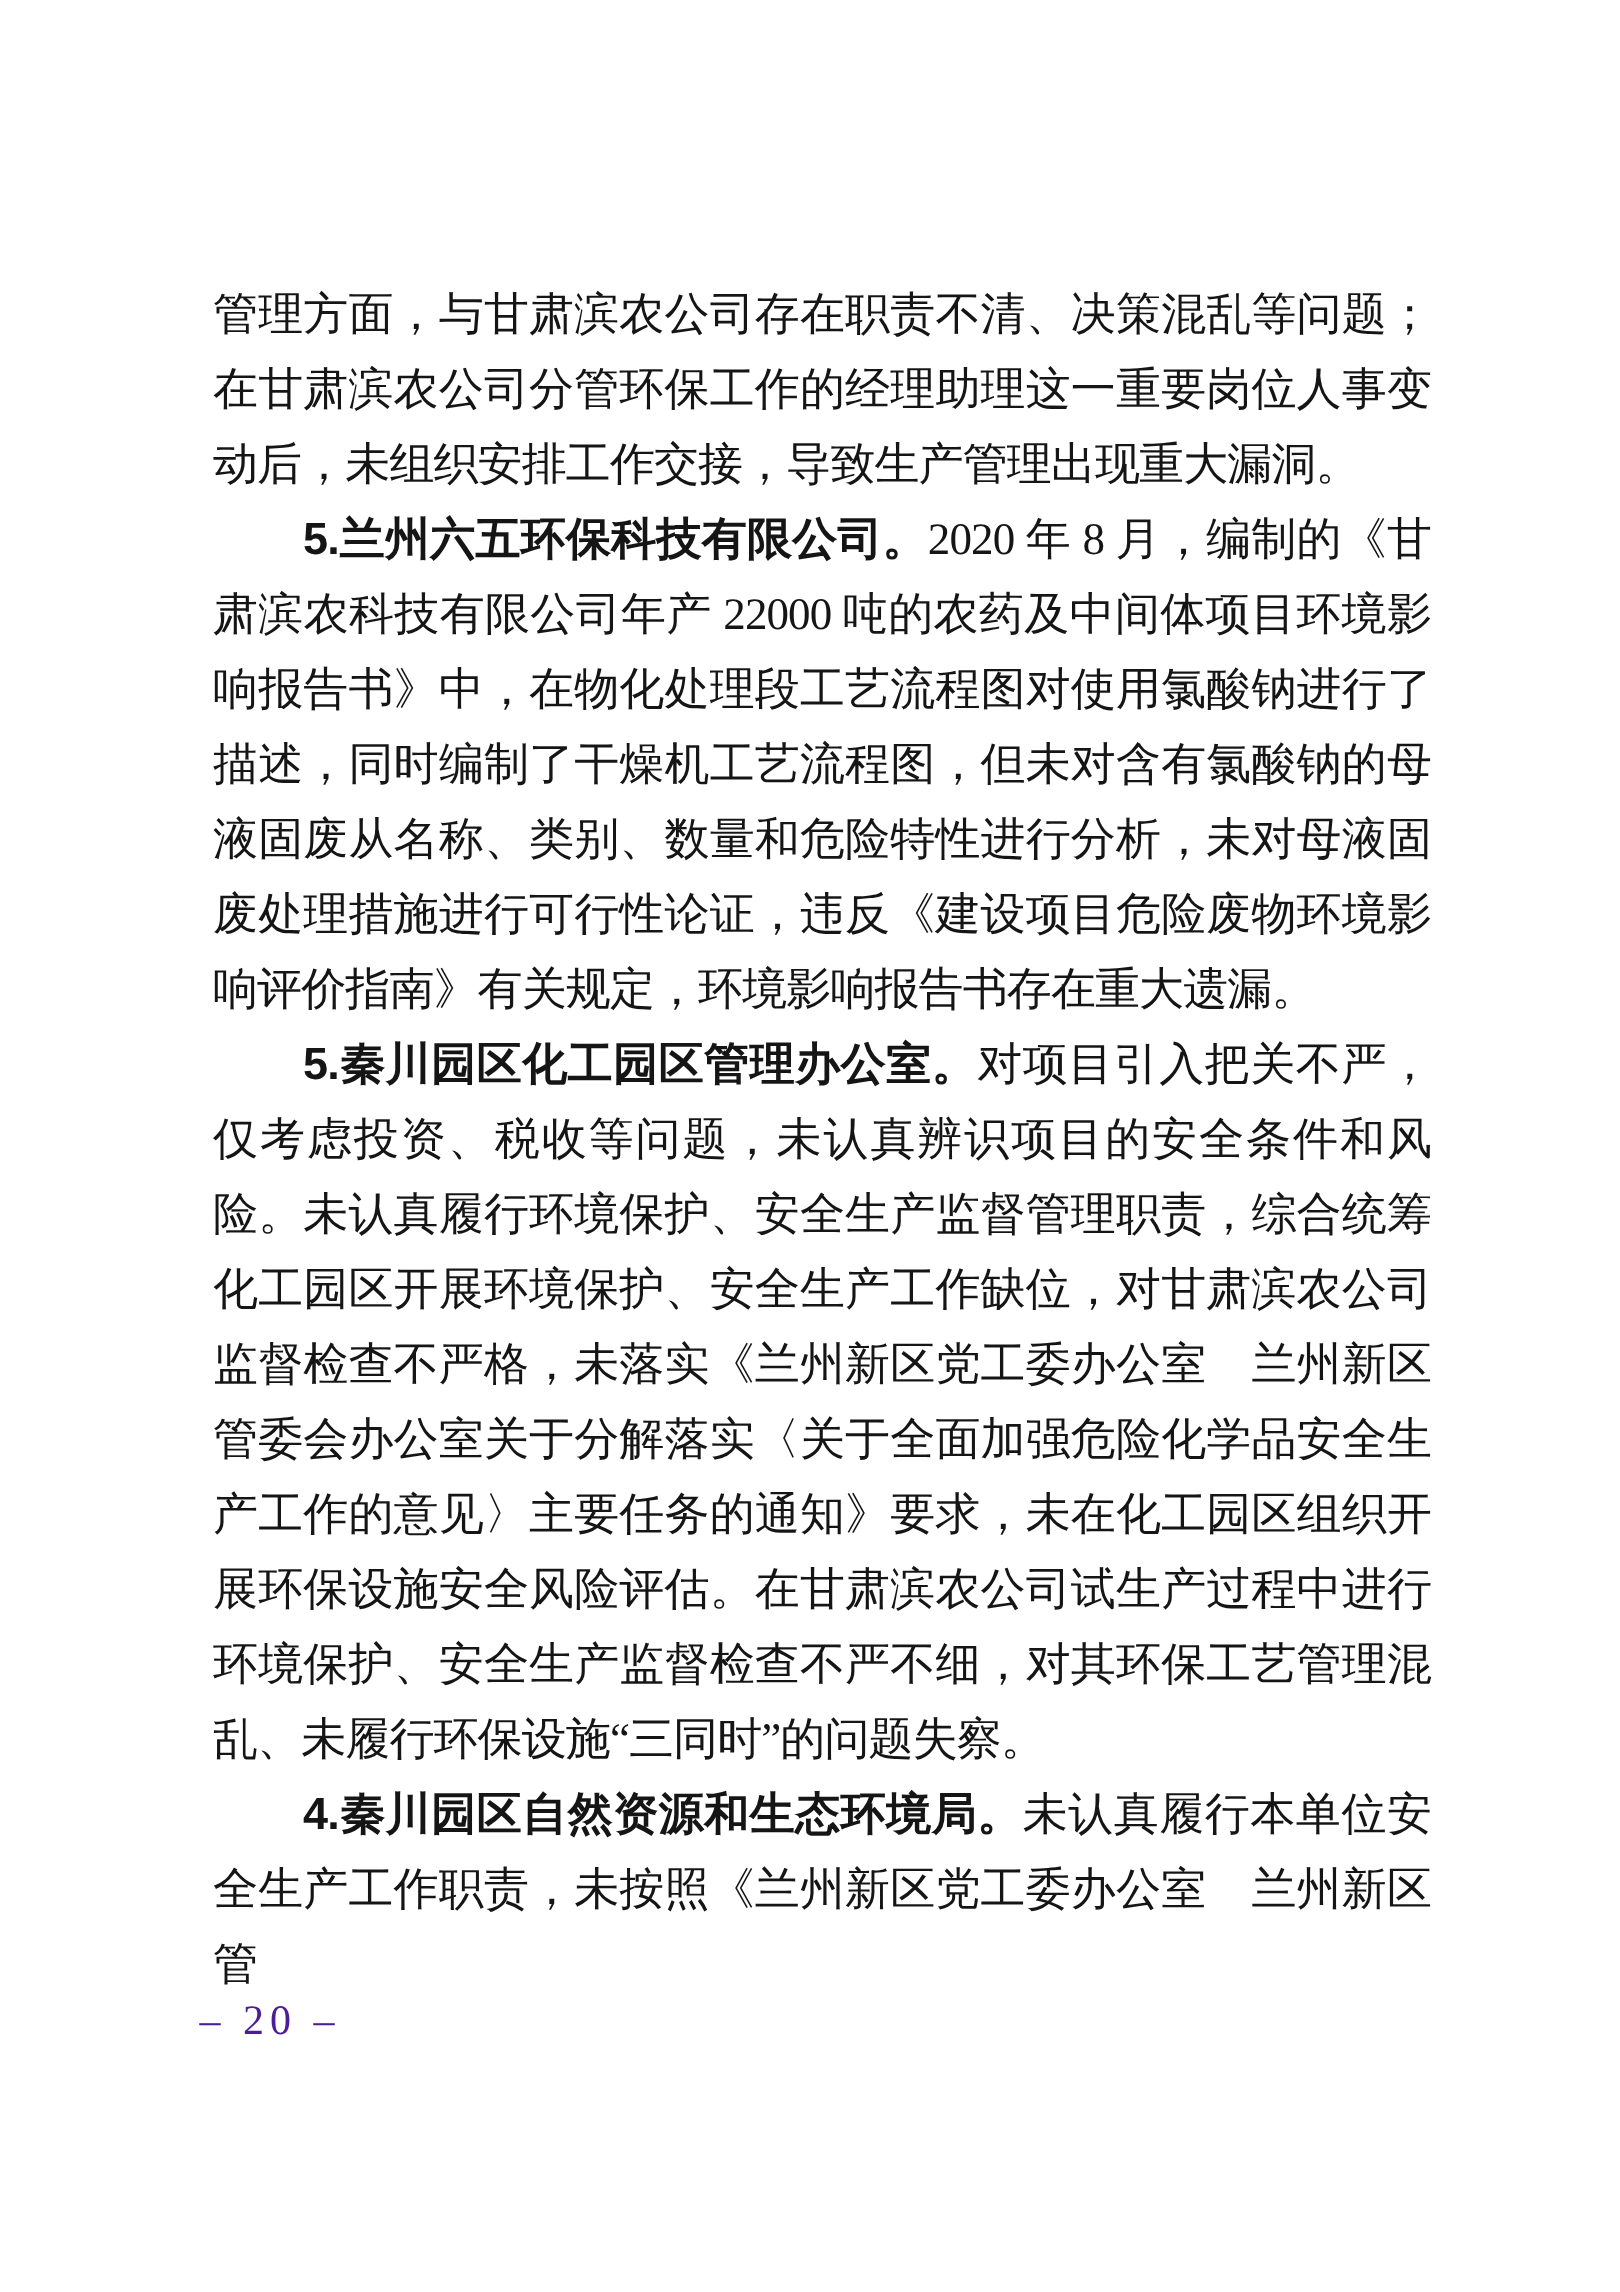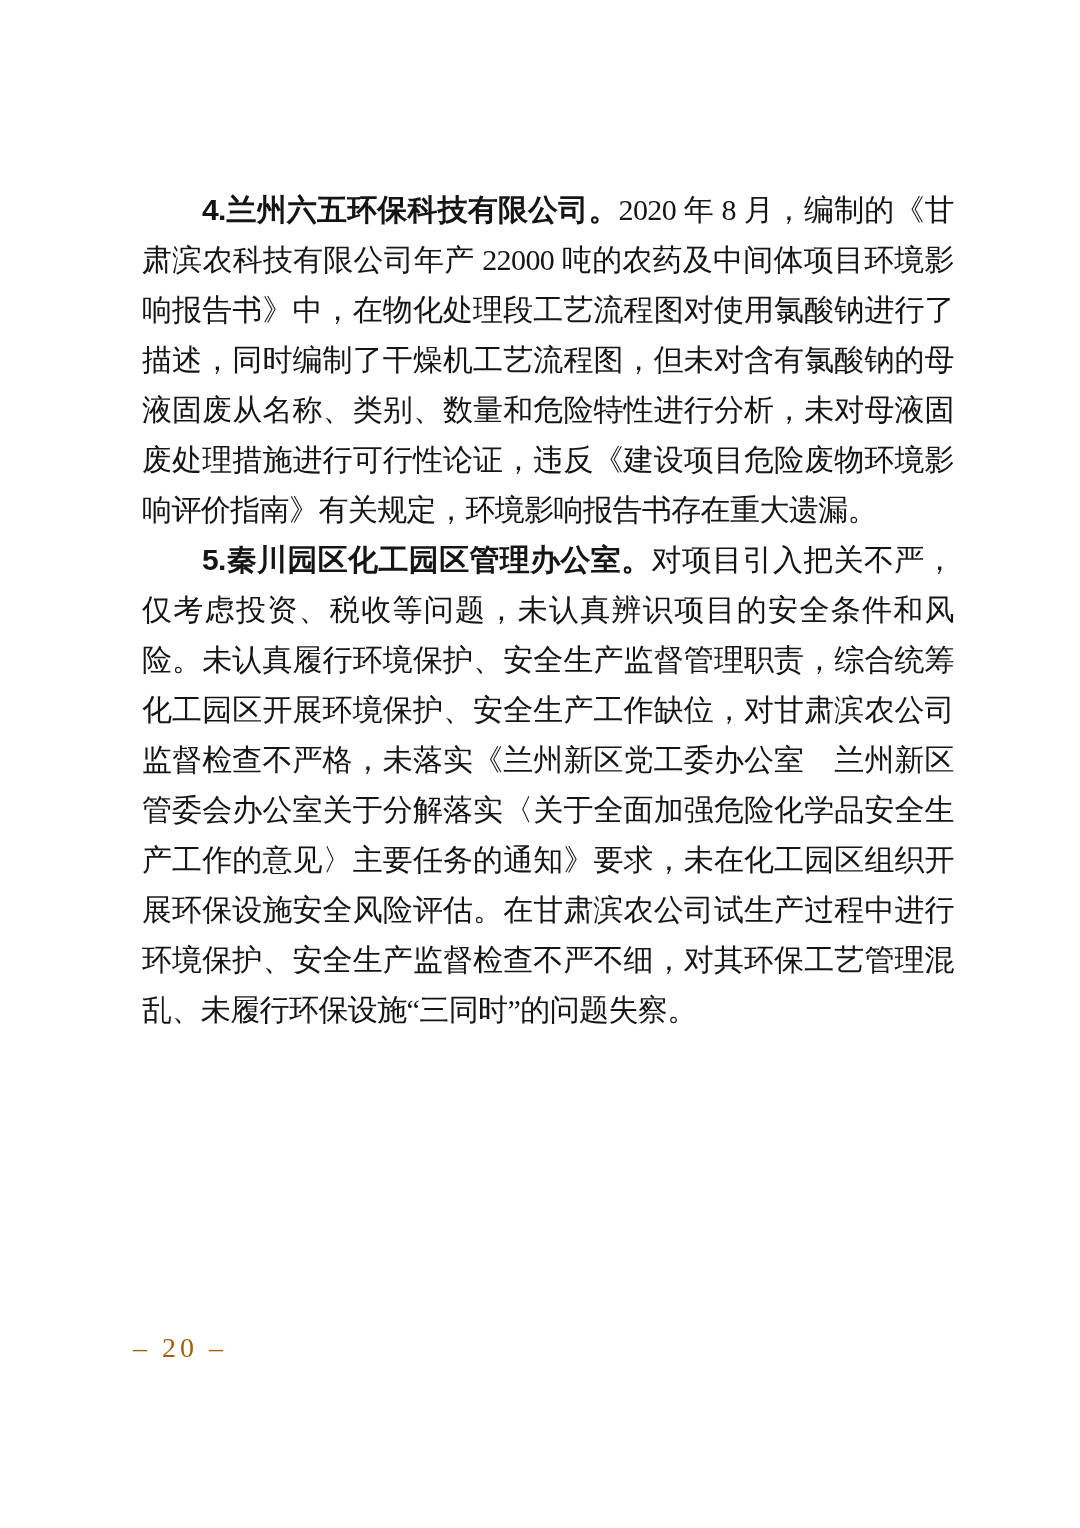--- a/index.html
+++ b/index.html
@@ -59,6 +59,7 @@
 
   <div class="content">
 
+    <p class="para no-indent"><span class="body-text">管理方面，与甘肃滨农公司存在职责不清、决策混乱等问题；在甘肃滨农公司分管环保工作的经理助理这一重要岗位人事变动后，未组织安排工作交接，导致生产管理出现重大漏洞。</span></p>
 
     <p class="para"><span class="lead">4.兰州六五环保科技有限公司。</span><span class="body-text">2020 年 8 月，编制的《甘肃滨农科技有限公司年产 22000 吨的农药及中间体项目环境影响报告书》中，在物化处理段工艺流程图对使用氯酸钠进行了描述，同时编制了干燥机工艺流程图，但未对含有氯酸钠的母液固废从名称、类别、数量和危险特性进行分析，未对母液固废处理措施进行可行性论证，违反《建设项目危险废物环境影响评价指南》有关规定，环境影响报告书存在重大遗漏。</span></p>
 

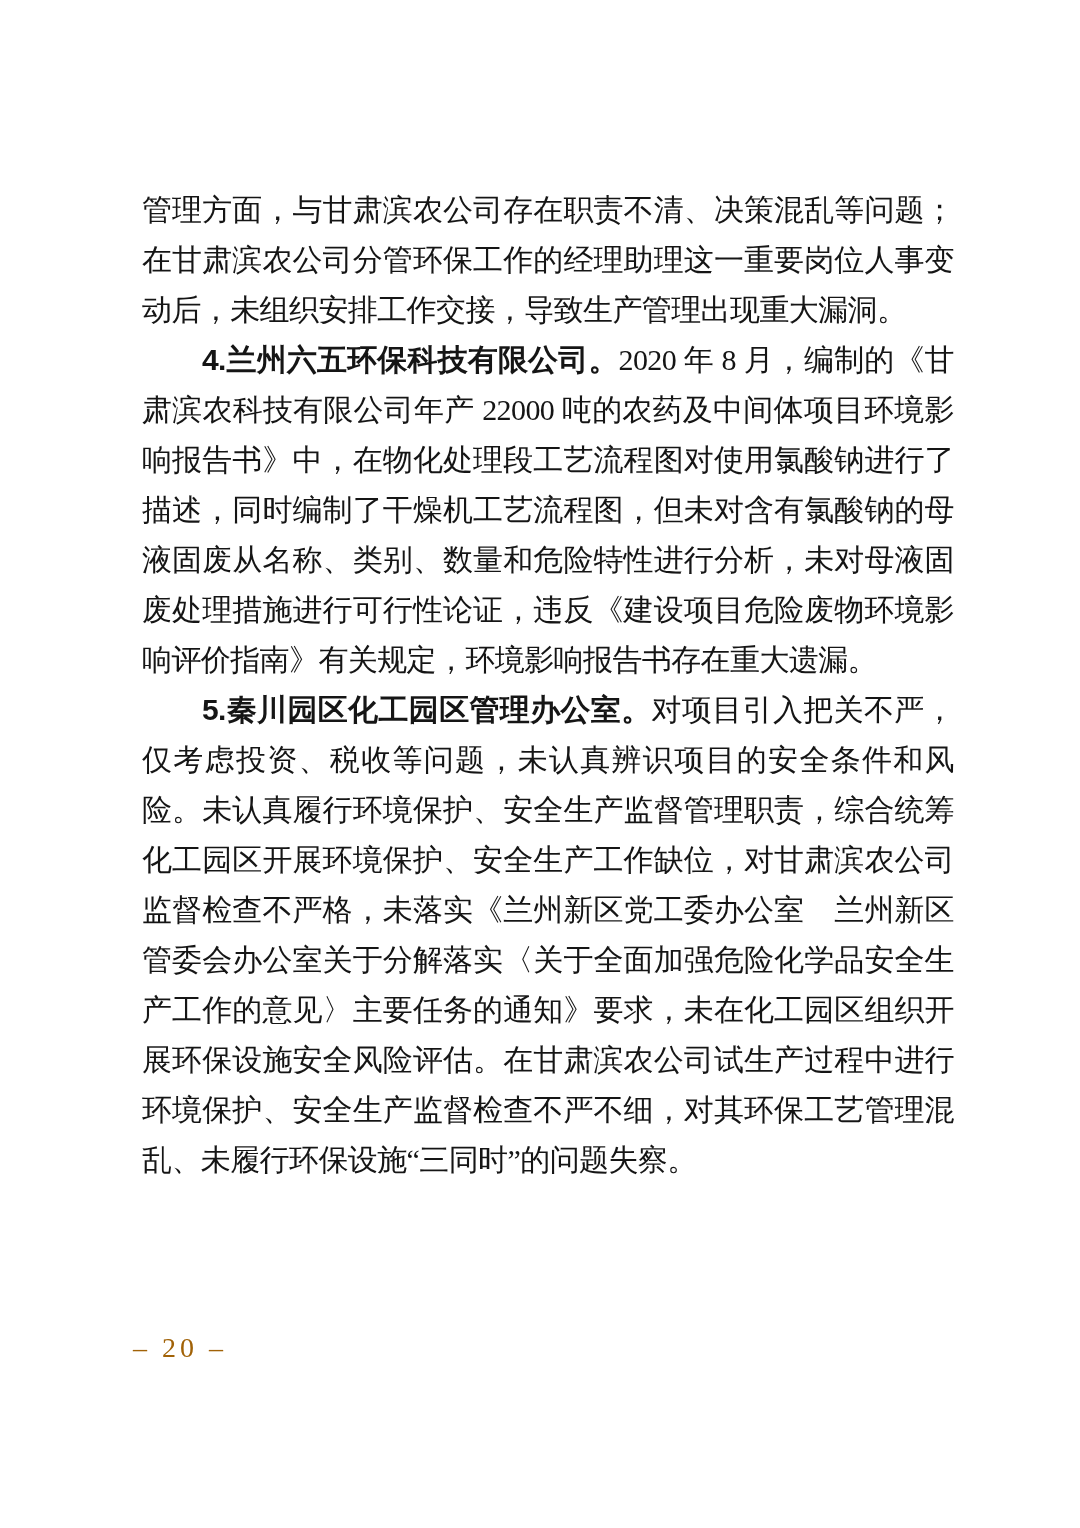--- a/index.html
+++ b/index.html
@@ -61,7 +61,7 @@
 
     <p class="para no-indent"><span class="body-text">管理方面，与甘肃滨农公司存在职责不清、决策混乱等问题；在甘肃滨农公司分管环保工作的经理助理这一重要岗位人事变动后，未组织安排工作交接，导致生产管理出现重大漏洞。</span></p>
 
-    <p class="para"><span class="lead">4.兰州六五环保科技有限公司。</span><span class="body-text">2020 年 8 月，编制的《甘肃滨农科技有限公司年产 22000 吨的农药及中间体项目环境影响报告书》中，在物化处理段工艺流程图对使用氯酸钠进行了描述，同时编制了干燥机工艺流程图，但未对含有氯酸钠的母液固废从名称、类别、数量和危险特性进行分析，未对母液固废处理措施进行可行性论证，违反《建设项目危险废物环境影响评价指南》有关规定，环境影响报告书存在重大遗漏。</span></p>
+    <p class="para"><span class="lead">5.兰州六五环保科技有限公司。</span><span class="body-text">2020 年 8 月，编制的《甘肃滨农科技有限公司年产 22000 吨的农药及中间体项目环境影响报告书》中，在物化处理段工艺流程图对使用氯酸钠进行了描述，同时编制了干燥机工艺流程图，但未对含有氯酸钠的母液固废从名称、类别、数量和危险特性进行分析，未对母液固废处理措施进行可行性论证，违反《建设项目危险废物环境影响评价指南》有关规定，环境影响报告书存在重大遗漏。</span></p>
 
     <p class="para"><span class="lead">5.秦川园区化工园区管理办公室。</span><span class="body-text">对项目引入把关不严，仅考虑投资、税收等问题，未认真辨识项目的安全条件和风险。未认真履行环境保护、安全生产监督管理职责，综合统筹化工园区开展环境保护、安全生产工作缺位，对甘肃滨农公司监督检查不严格，未落实《兰州新区党工委办公室　兰州新区管委会办公室关于分解落实〈关于全面加强危险化学品安全生产工作的意见〉主要任务的通知》要求，未在化工园区组织开展环保设施安全风险评估。在甘肃滨农公司试生产过程中进行环境保护、安全生产监督检查不严不细，对其环保工艺管理混乱、未履行环保设施“三同时”的问题失察。</span></p>
 

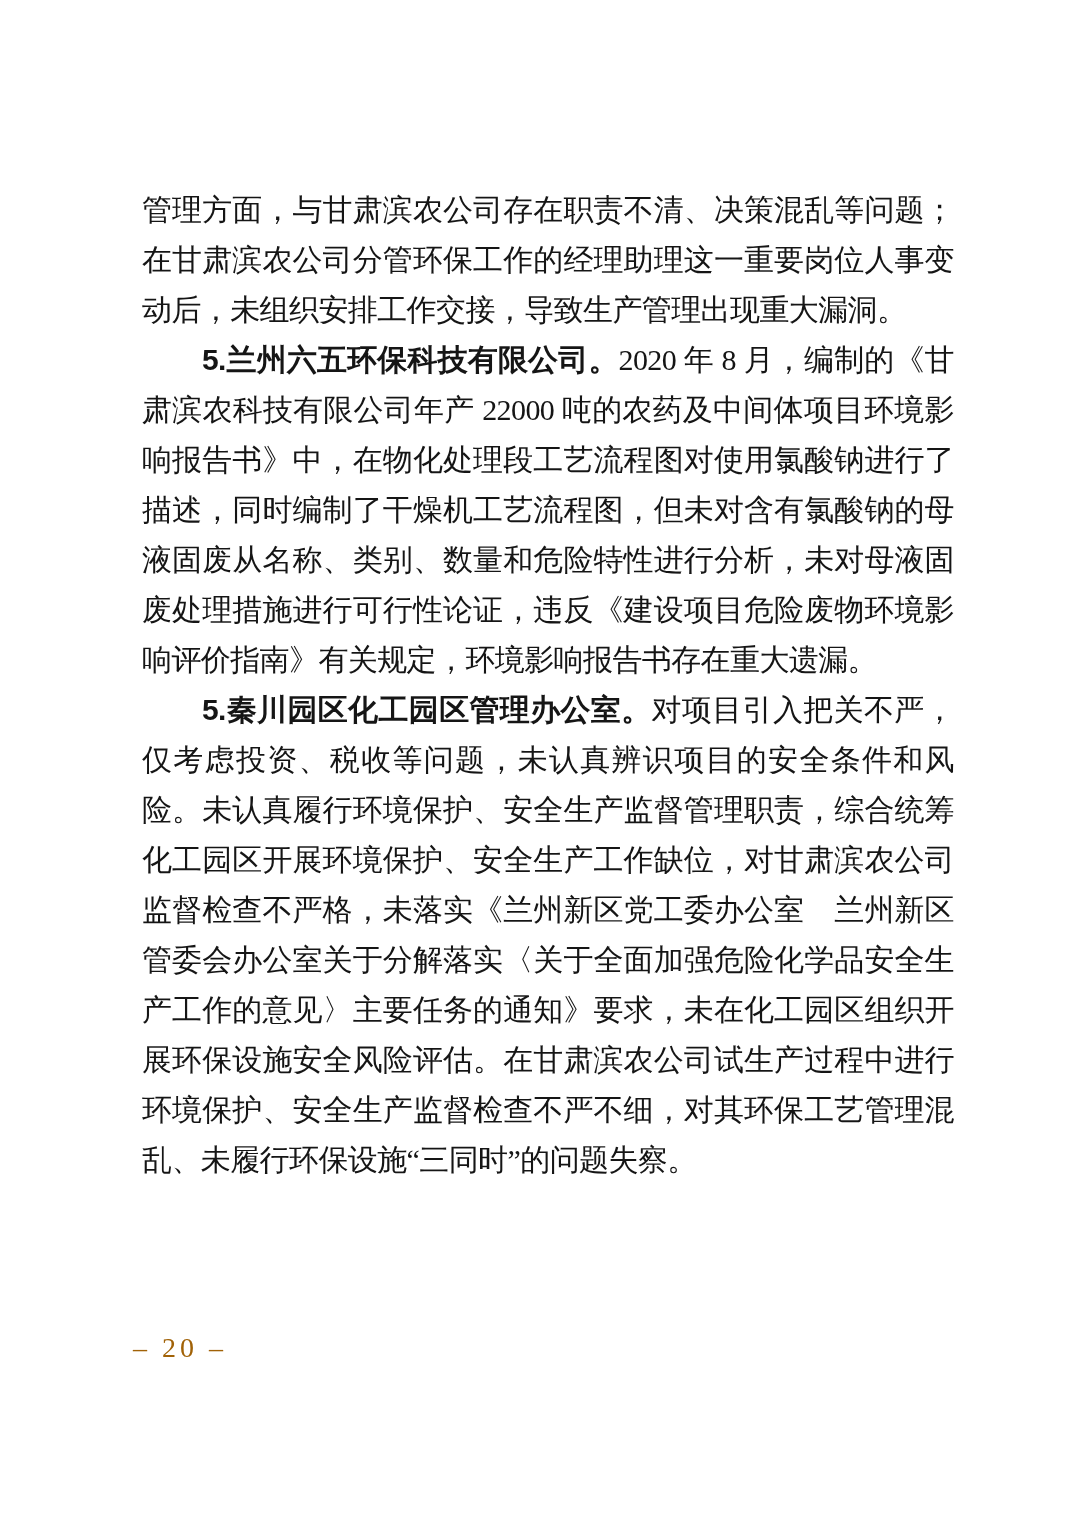--- a/index.html
+++ b/index.html
@@ -65,6 +65,7 @@
 
     <p class="para"><span class="lead">5.秦川园区化工园区管理办公室。</span><span class="body-text">对项目引入把关不严，仅考虑投资、税收等问题，未认真辨识项目的安全条件和风险。未认真履行环境保护、安全生产监督管理职责，综合统筹化工园区开展环境保护、安全生产工作缺位，对甘肃滨农公司监督检查不严格，未落实《兰州新区党工委办公室　兰州新区管委会办公室关于分解落实〈关于全面加强危险化学品安全生产工作的意见〉主要任务的通知》要求，未在化工园区组织开展环保设施安全风险评估。在甘肃滨农公司试生产过程中进行环境保护、安全生产监督检查不严不细，对其环保工艺管理混乱、未履行环保设施“三同时”的问题失察。</span></p>
 
+    <p class="para"><span class="lead">4.秦川园区自然资源和生态环境局。</span><span class="body-text">未认真履行本单位安全生产工作职责，未按照《兰州新区党工委办公室　兰州新区管</span></p>
 
   </div>
 

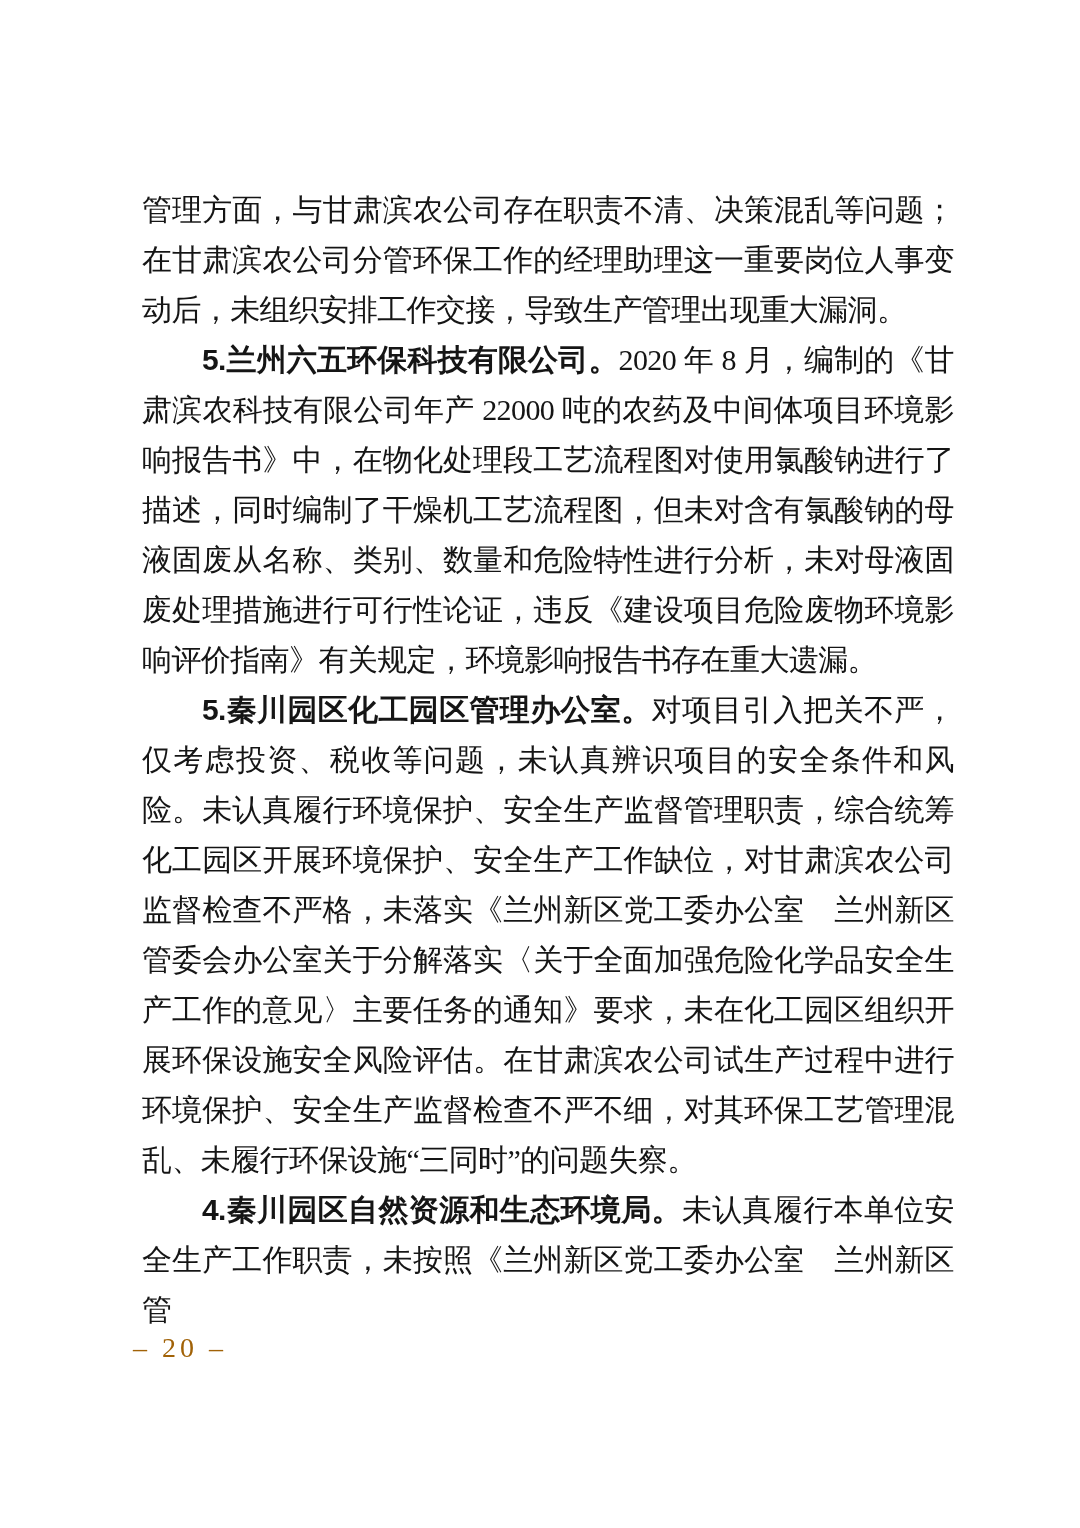--- a/index.html
+++ b/index.html
@@ -48,7 +48,7 @@
     top: 1332px;
     font-size: 28px;
     letter-spacing: 4px;
-    color: #a16207;
+    color: #4c1d95;
     font-family: "Liberation Serif", "DejaVu Serif", serif;
   }
 </style>

